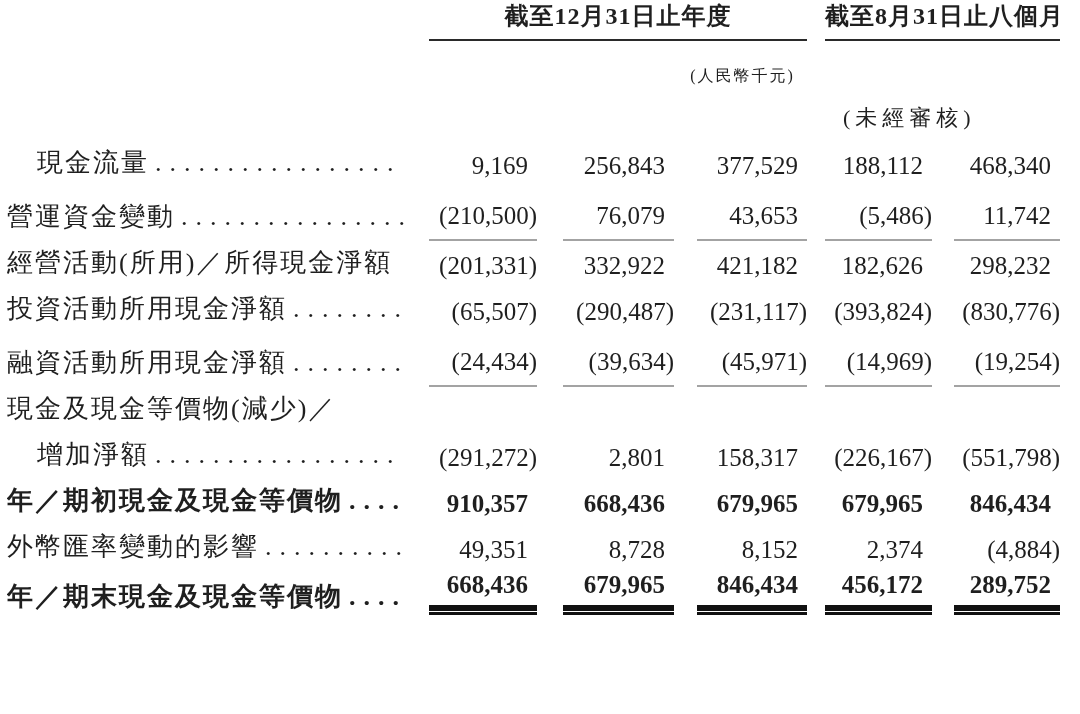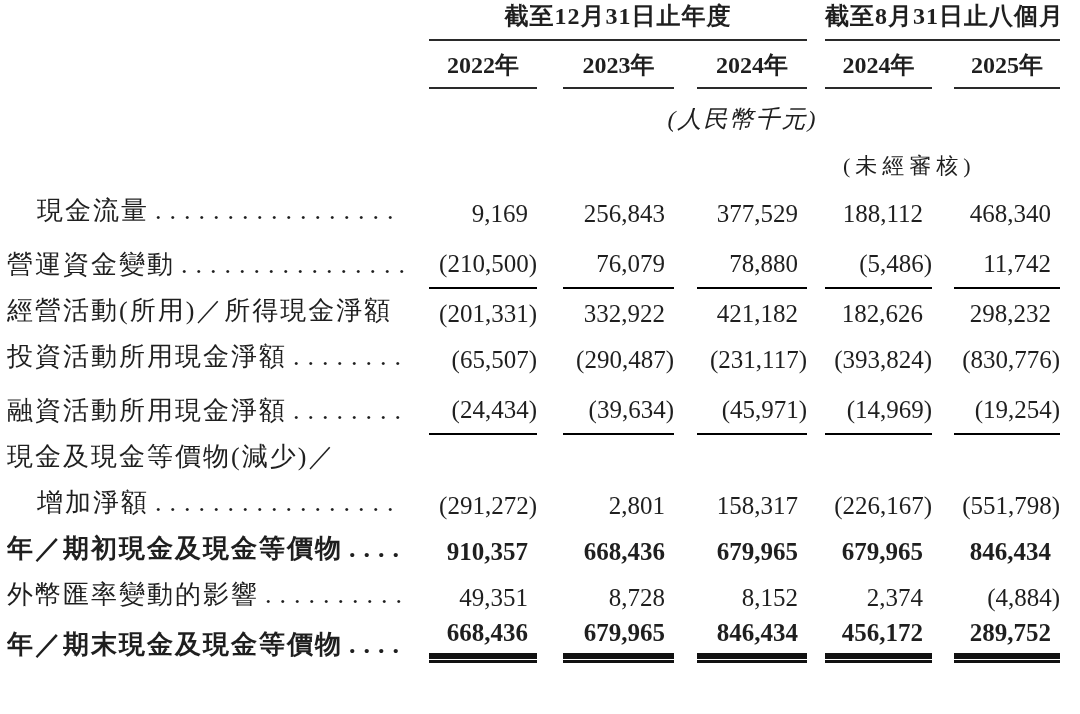--- a/index.html
+++ b/index.html
@@ -131,24 +131,6 @@
         <div class="grp-line">截至8月31日止八個月</div>
       </th>
     </tr>
-    <tr class="yr-row">
-      <th></th>
-      <th class="c1">
-          <div class="yr-line">2022年</div>
-        </th>
-      <th class="c2">
-          <div class="yr-line">2023年</div>
-        </th>
-      <th class="c3">
-          <div class="yr-line">2024年</div>
-        </th>
-      <th class="c4">
-          <div class="yr-line">2024年</div>
-        </th>
-      <th class="c5">
-          <div class="yr-line">2025年</div>
-        </th>
-    </tr>
     <tr class="unit-row">
       <td></td>
       <td colspan="5">

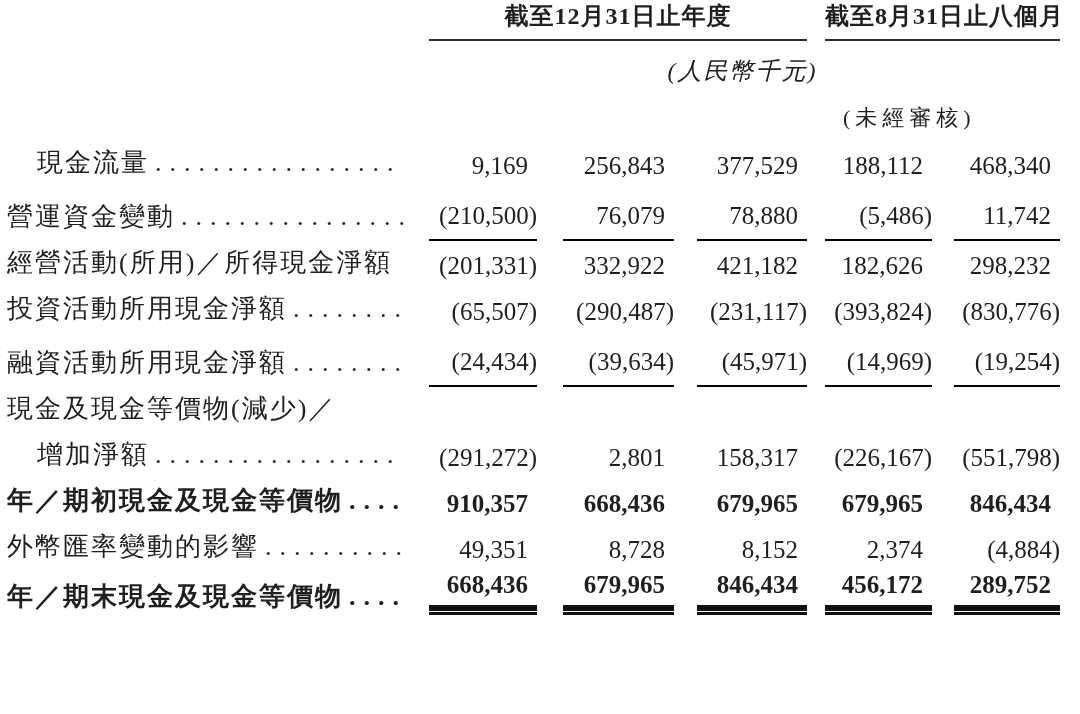--- a/index.html
+++ b/index.html
@@ -45,8 +45,7 @@
   .unit-row td { height: 56px; vertical-align: bottom; }
   .unit-note {
     text-align: center;
-    font-style: italic;
-    font-size: 24px;
+    font-size: 16px;
     letter-spacing: 2px;
     padding-bottom: 10px; padding-left: 20px;
     white-space: nowrap;

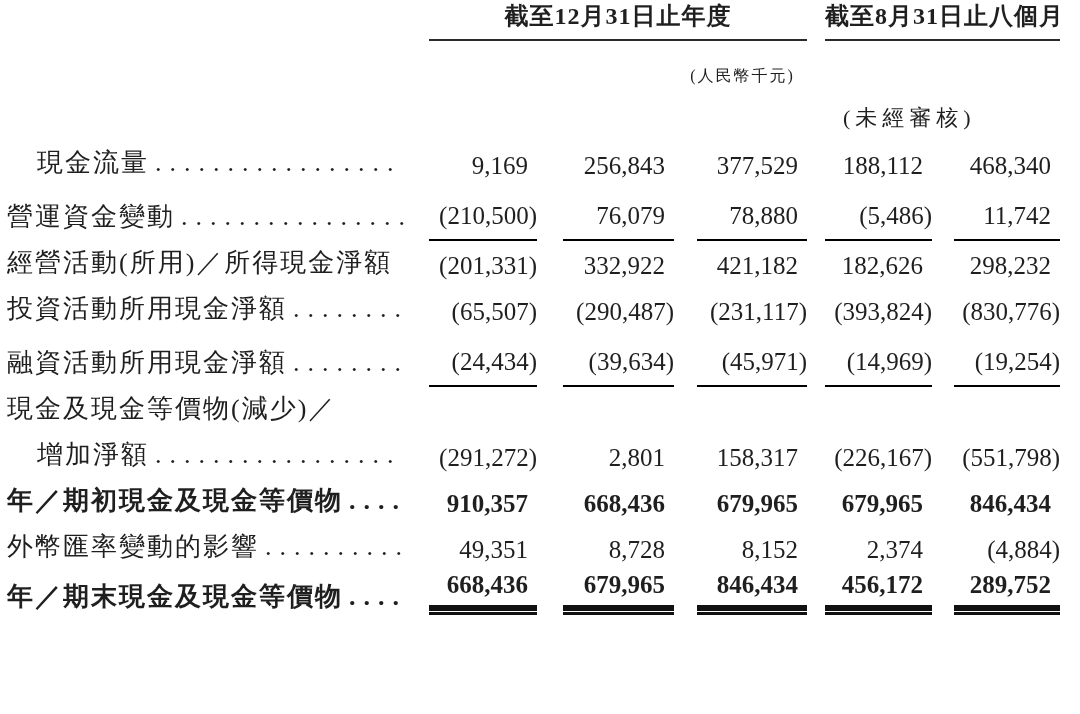--- a/index.html
+++ b/index.html
@@ -90,7 +90,7 @@
   }
   tr.bold .lbl, tr.bold .cellline { font-weight: bold; }
   tr.rule .cellline {
-    border-bottom: 2px solid #000000;
+    border-bottom: 2px solid #a3a3a3;
     padding-bottom: 9px;
   }
   tr.dbl td { vertical-align: bottom; }

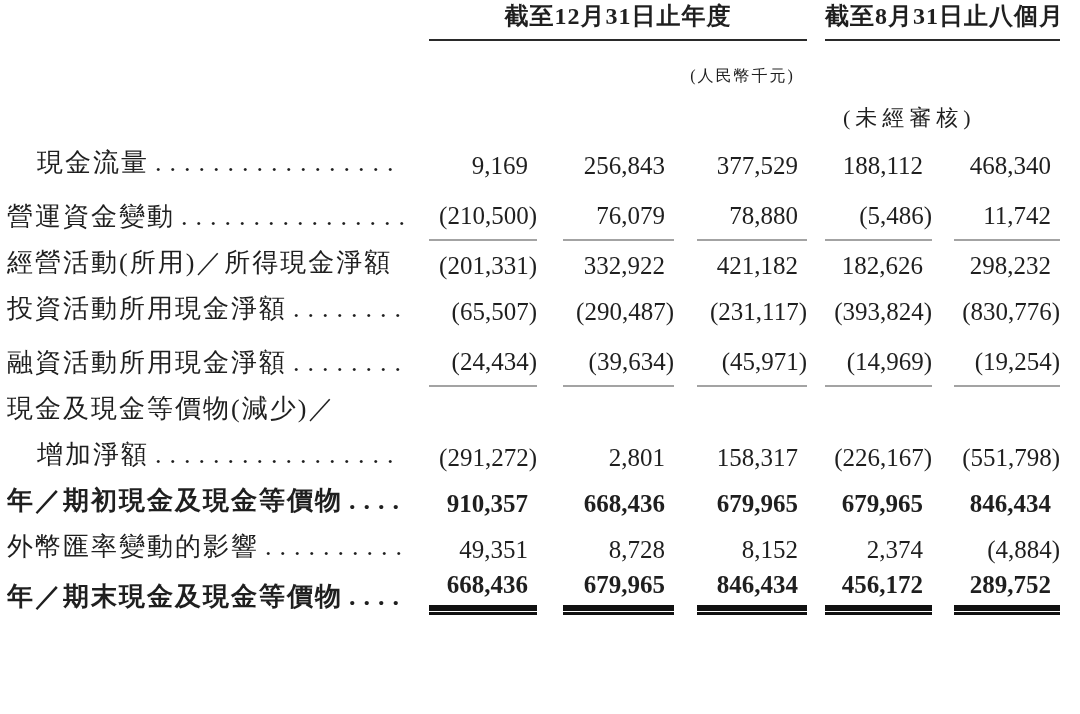--- a/index.html
+++ b/index.html
@@ -179,7 +179,7 @@
           <div class="cellline"><span class="val" style="margin-right: 9px;">76,079</span></div>
         </td>
       <td class="c3">
-          <div class="cellline"><span class="val" style="margin-right: 9px;">78,880</span></div>
+          <div class="cellline"><span class="val" style="margin-right: 9px;">43,653</span></div>
         </td>
       <td class="c4">
           <div class="cellline"><span class="val">(5,486)</span></div>

